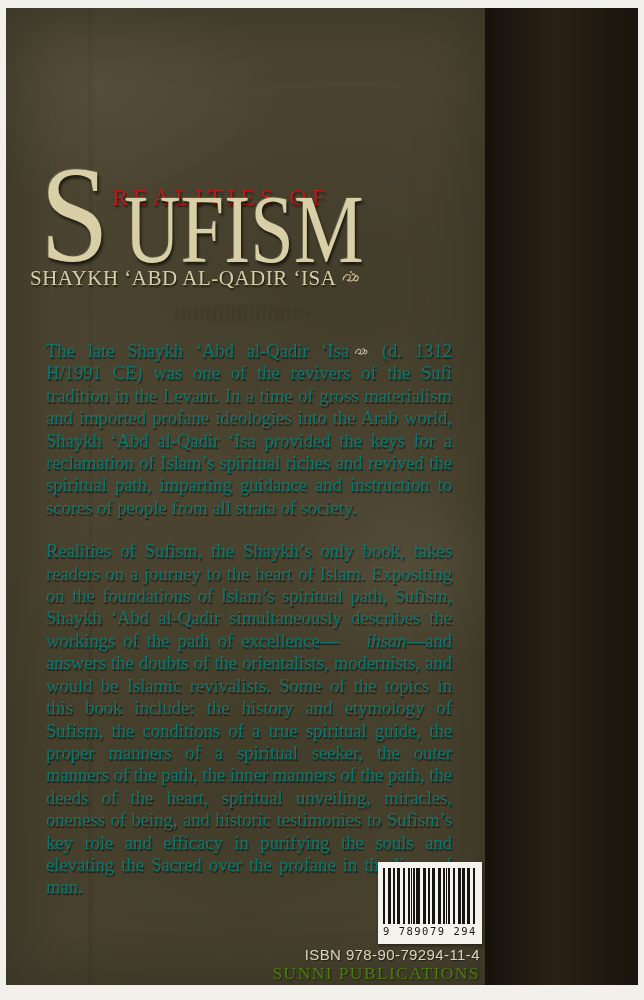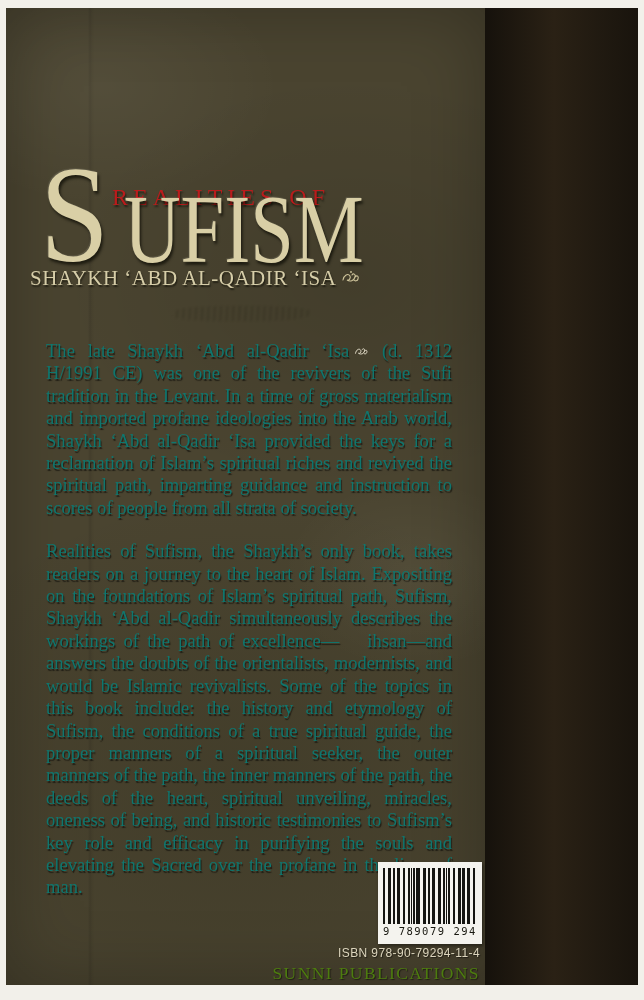--- a/index.html
+++ b/index.html
@@ -71,7 +71,7 @@
     text-shadow:1px 1.5px 1px rgba(0,0,0,0.55);
   }
   .body-copy p{margin:0 0 21px 0;}
-  .body-copy .it{margin-left:28px;}
+  .body-copy .it{font-style:italic;margin-left:28px;}
   
   .quote{
     position:absolute;left:66px;top:839px;

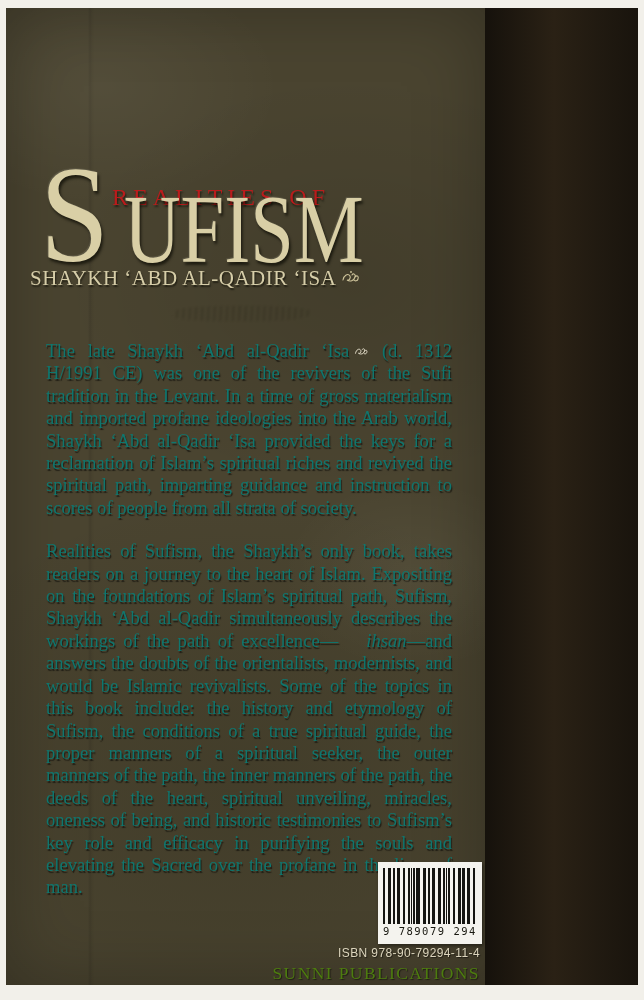--- a/index.html
+++ b/index.html
@@ -105,7 +105,7 @@
   .isbn-line{
     position:absolute;top:946px;left:180px;width:300px;text-align:right;
     font-family:"Liberation Sans", sans-serif;
-    font-size:12px;letter-spacing:0.4px;color:#dcd5bd;
+    font-size:15px;letter-spacing:0.4px;color:#dcd5bd;
     text-shadow:1px 1px 1px rgba(0,0,0,0.5);
   }
   .publisher-line{

